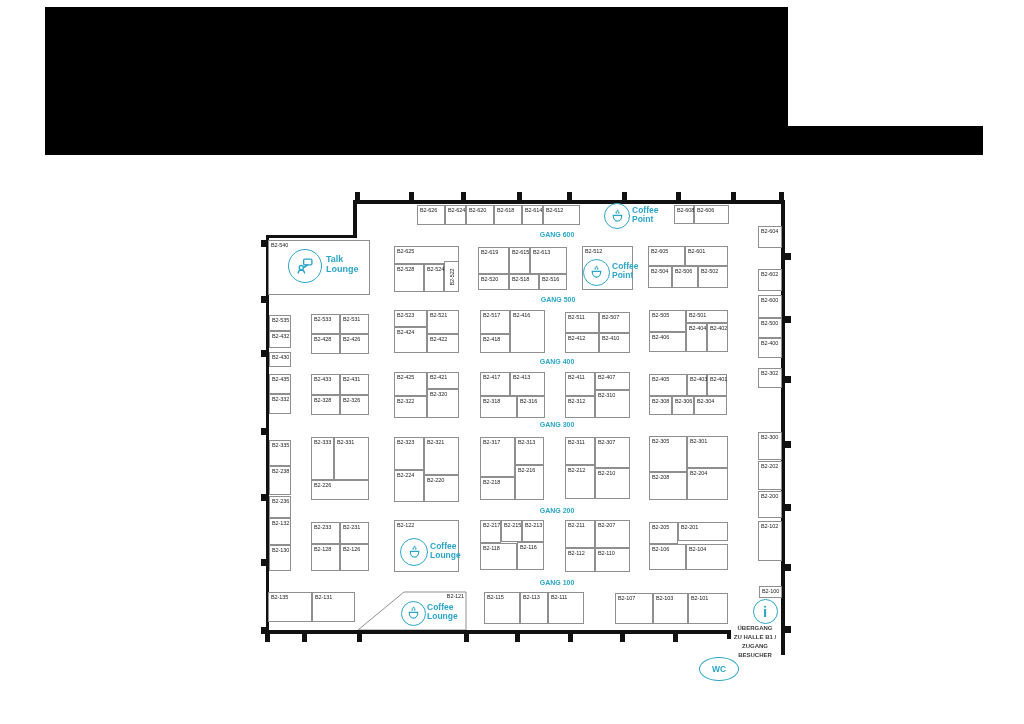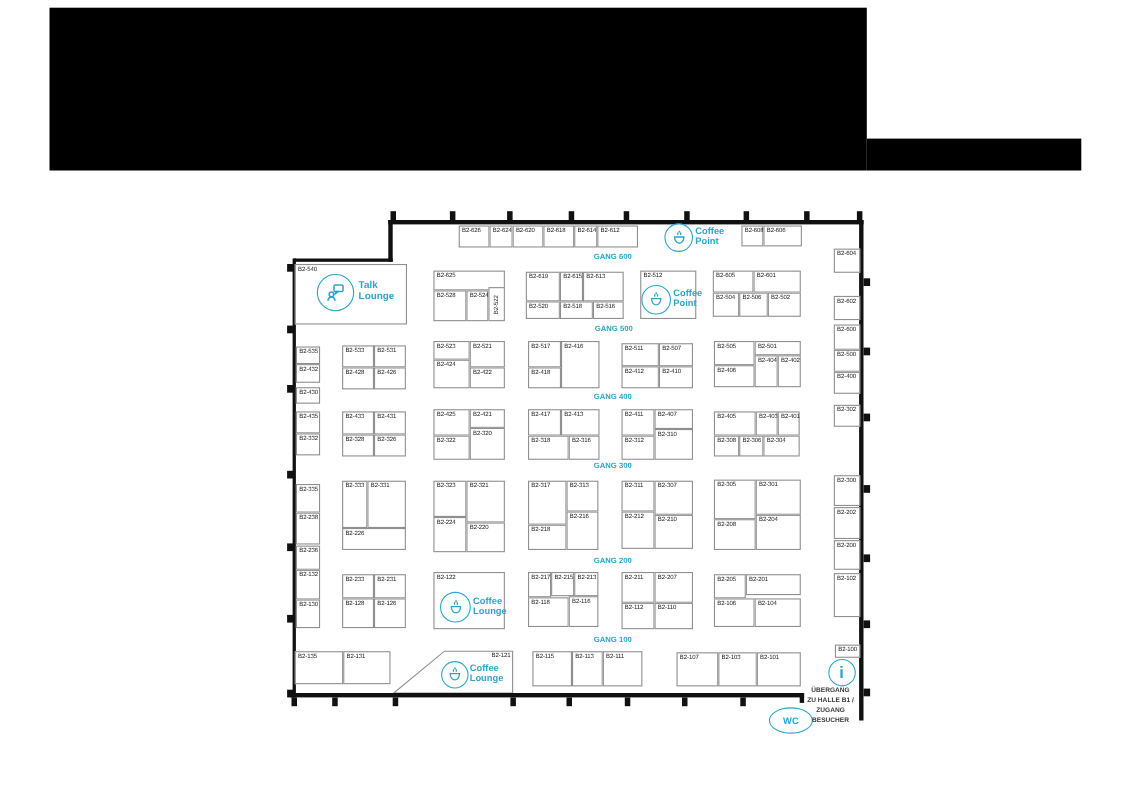--- a/index.html
+++ b/index.html
@@ -540,7 +540,7 @@
       <div class="circle" style="position: absolute; left: 752.5px; top: 598.5px; width: 25px; height: 25px; border-color: rgb(43, 166, 200);">
         <span style="font-family:'Liberation Sans',sans-serif;font-weight:bold;font-size:15px;color:#2ba6c8">i</span>
       </div>
-      <div class="circle" style="position: absolute; left: 699px; top: 643px; width: 40px; height: 24px; border-color: rgb(43, 166, 200);">
+      <div class="circle" style="position: absolute; left: 699px; top: 657px; width: 40px; height: 24px; border-color: rgb(43, 166, 200);">
         <span style="font-weight: bold; font-size: 8.5px; color: rgb(43, 166, 200);">WC</span>
       </div>
     </div>

